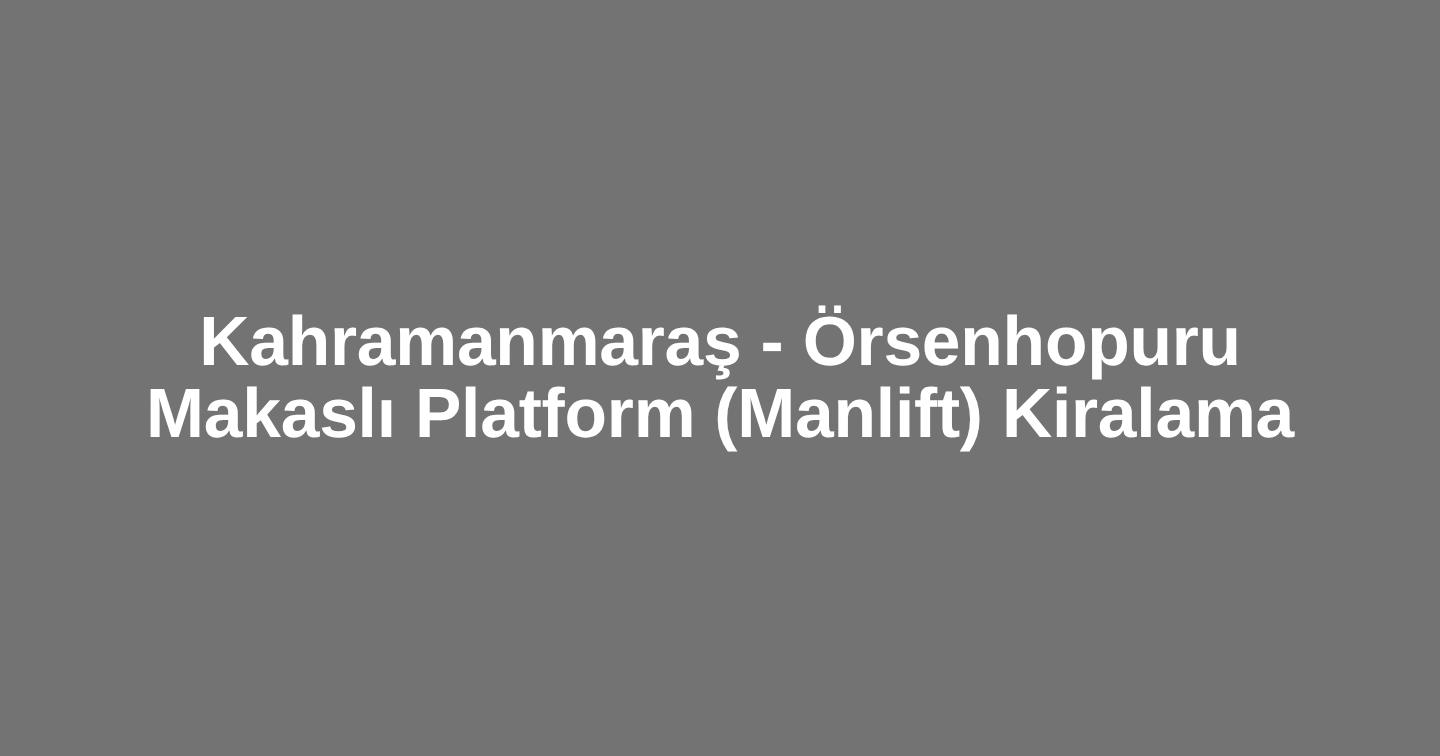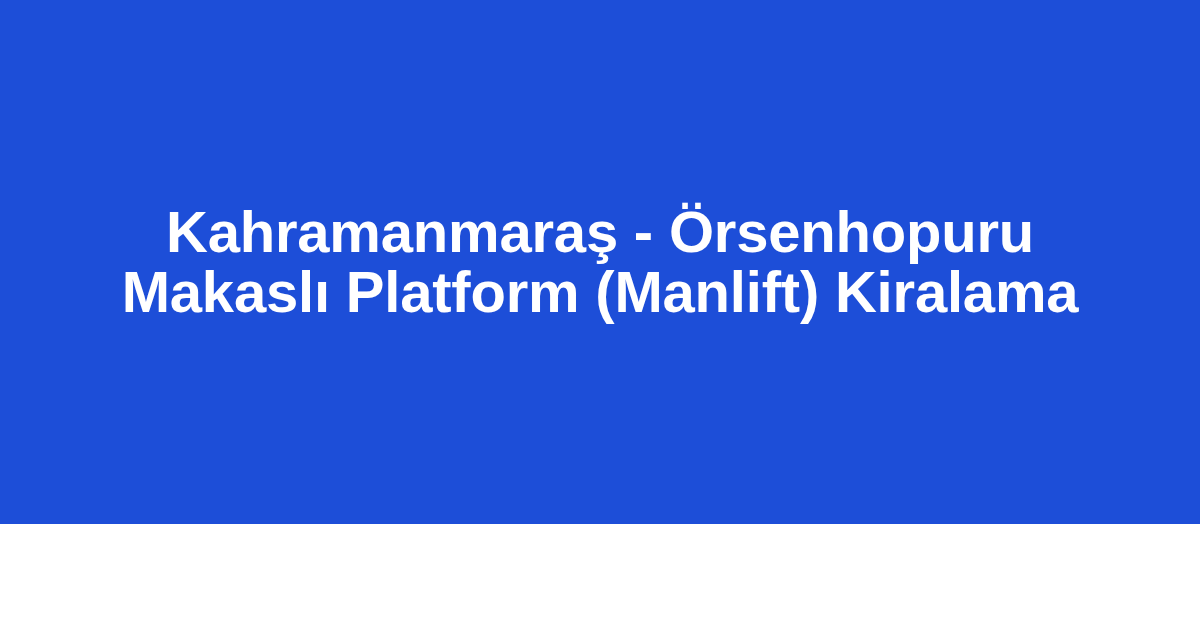--- a/index.html
+++ b/index.html
@@ -20,8 +20,8 @@
     position: relative;
     box-sizing: border-box;
     width: 1200px;
-    height: 524px;
-    background-color: #1d4ed8;
+    height: 630px;
+    background-color: #737373;
     display: flex;
     align-items: center;
     justify-content: center;

